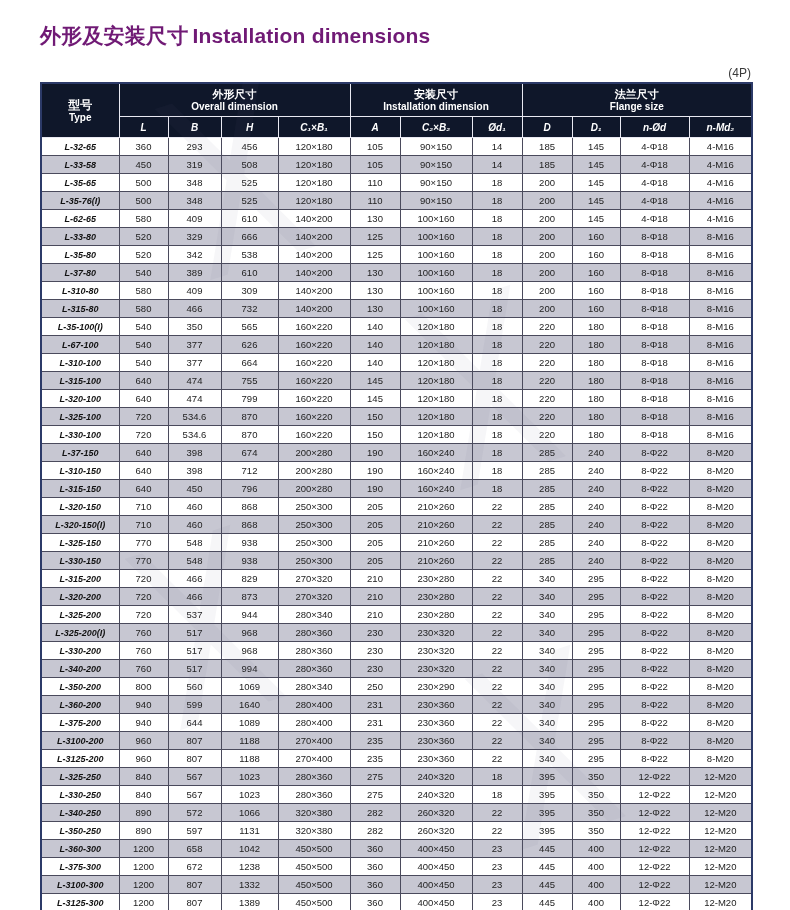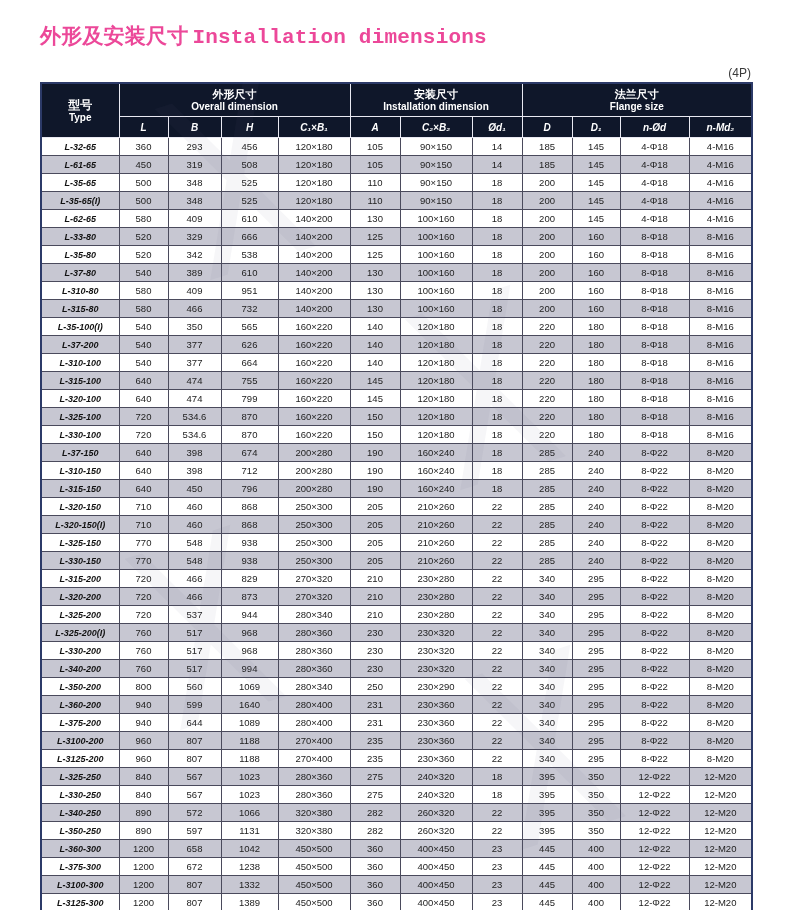--- a/index.html
+++ b/index.html
@@ -11,8 +11,8 @@
   }
   .page { position:relative; padding:14px 0 0 40px; }
   .title {
-    color:#ec4899; font-size:21px; font-weight:bold;
-    margin:8px 17px 16px 0; letter-spacing:0.2px;font-family:Liberation Mono, monospace;
+    color:#701a75; font-size:21px; font-weight:bold;
+    margin:8px 17px 16px 0; letter-spacing:0.2px;
   }
   .title .en { margin-left:4px; }
   .note {

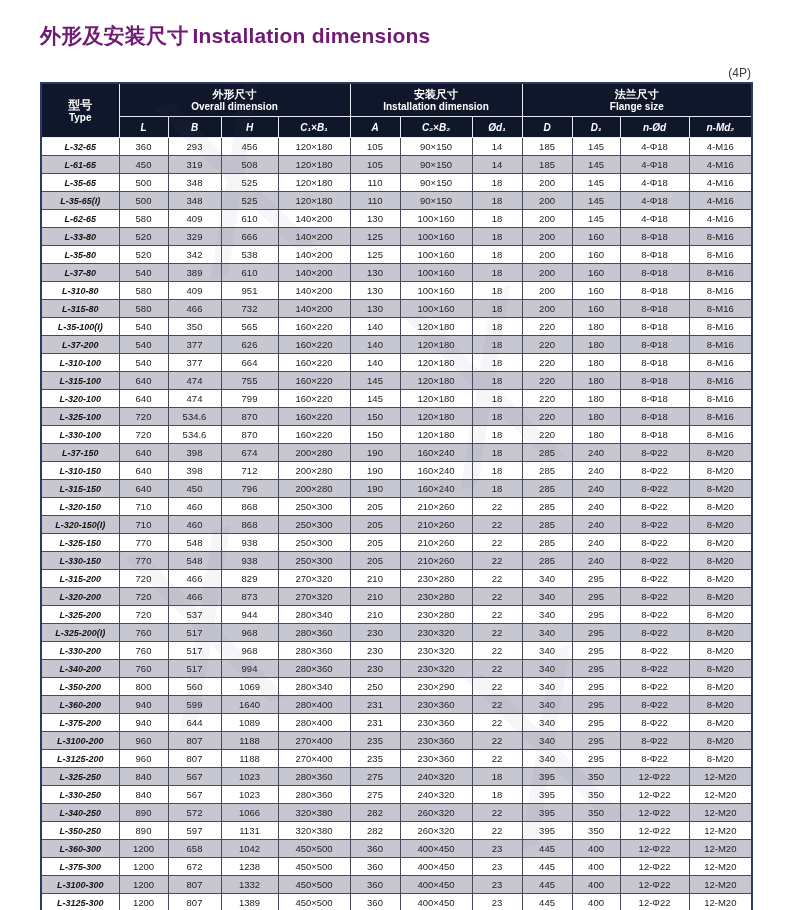--- a/index.html
+++ b/index.html
@@ -126,7 +126,7 @@
             <td>4-M16</td>
           </tr>
           <tr>
-            <td class="type">L-61-65</td>
+            <td class="type">L-33-58</td>
             <td>450</td>
             <td>319</td>
             <td>508</td>

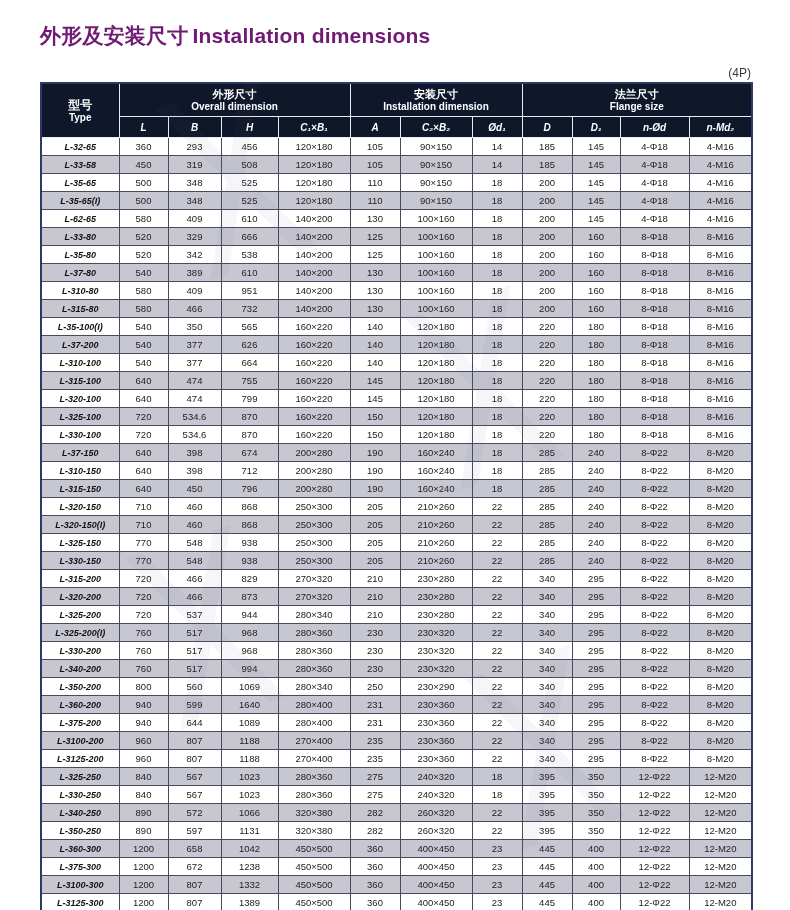--- a/index.html
+++ b/index.html
@@ -154,7 +154,7 @@
             <td>4-M16</td>
           </tr>
           <tr>
-            <td class="type">L-35-65(I)</td>
+            <td class="type">L-35-76(I)</td>
             <td>500</td>
             <td>348</td>
             <td>525</td>

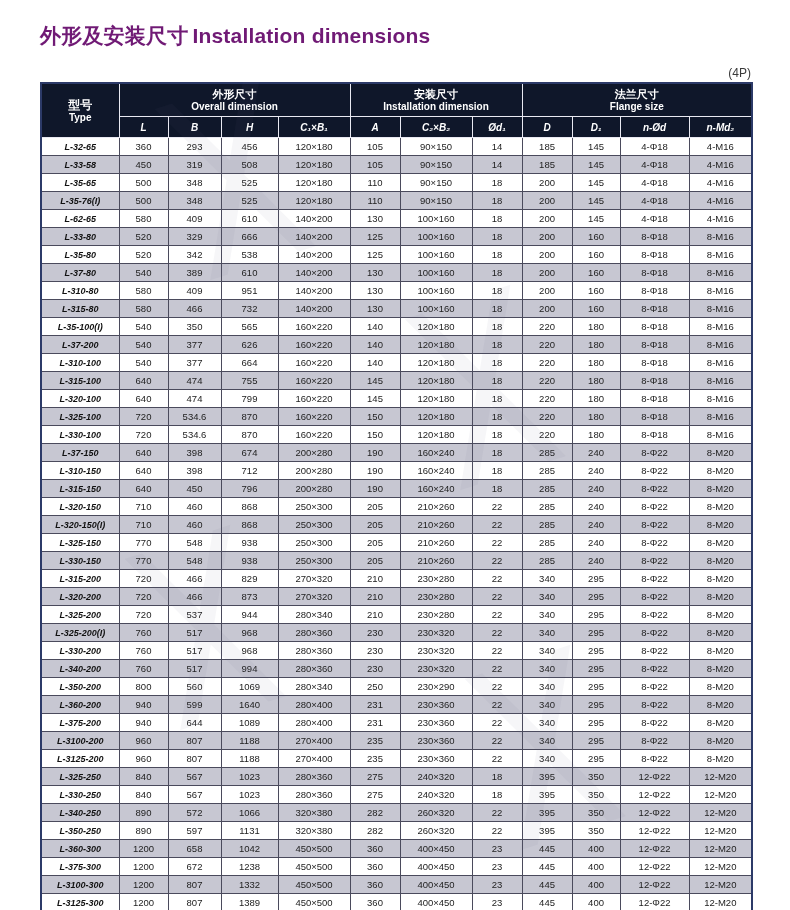--- a/index.html
+++ b/index.html
@@ -227,7 +227,7 @@
             <td class="type">L-310-80</td>
             <td>580</td>
             <td>409</td>
-            <td>951</td>
+            <td>309</td>
             <td>140×200</td>
             <td>130</td>
             <td>100×160</td>

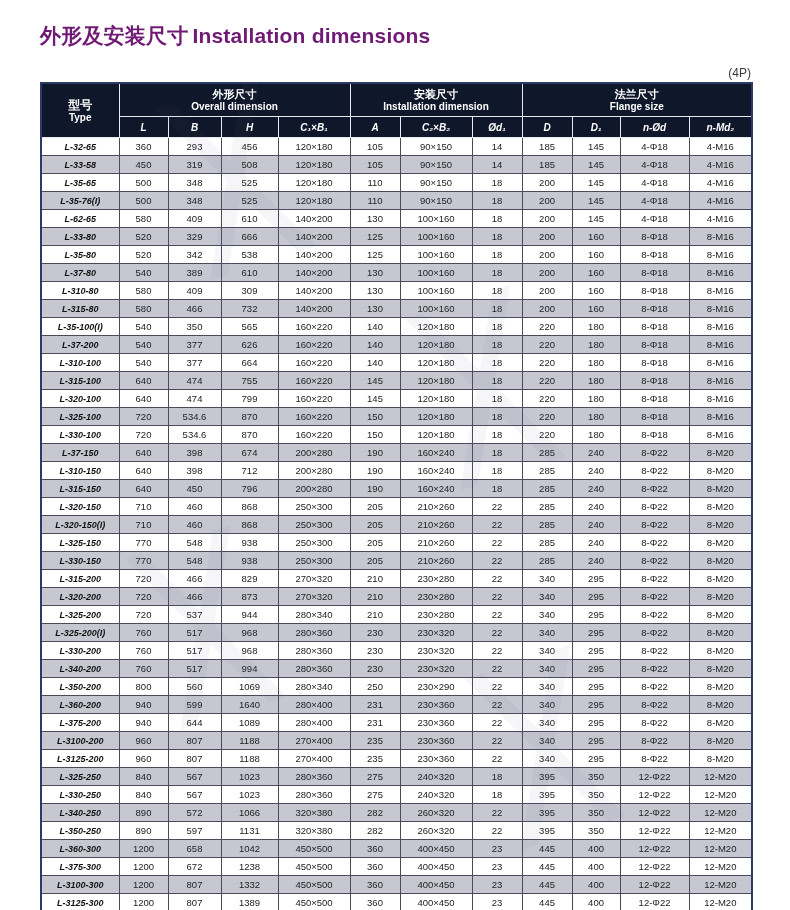--- a/index.html
+++ b/index.html
@@ -266,7 +266,7 @@
             <td>8-M16</td>
           </tr>
           <tr>
-            <td class="type">L-37-200</td>
+            <td class="type">L-67-100</td>
             <td>540</td>
             <td>377</td>
             <td>626</td>

